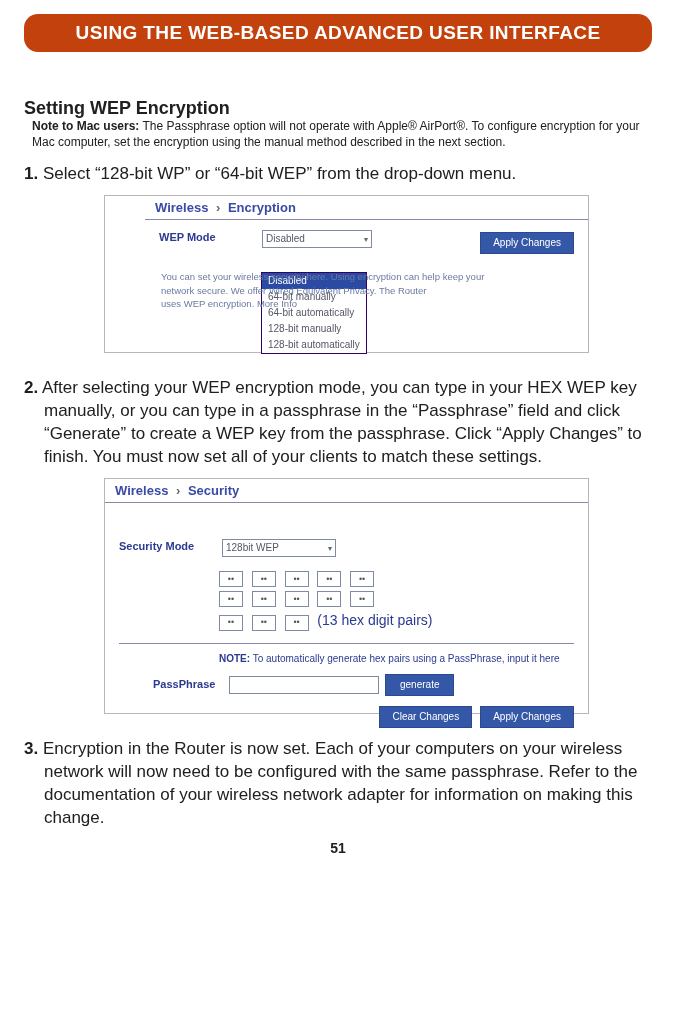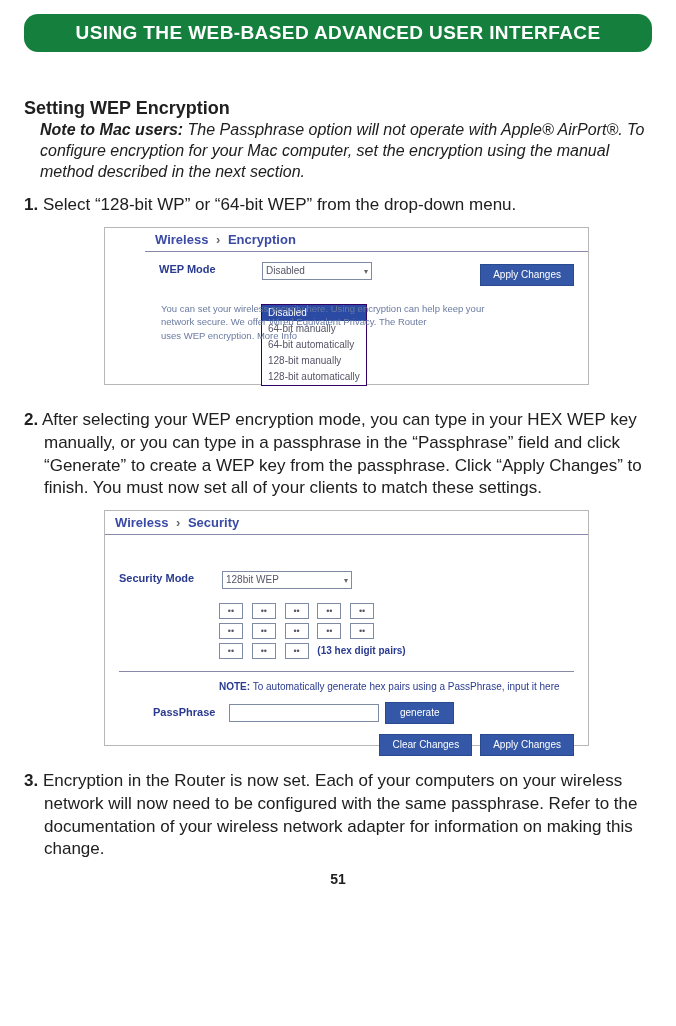--- a/index.html
+++ b/index.html
@@ -15,7 +15,7 @@
     padding: 14px 24px 10px 24px;
   }
   .title-bar {
-    background: #15803d;
+    background: #c2410c;
     color: #fff;
     border-radius: 14px;
     height: 38px;

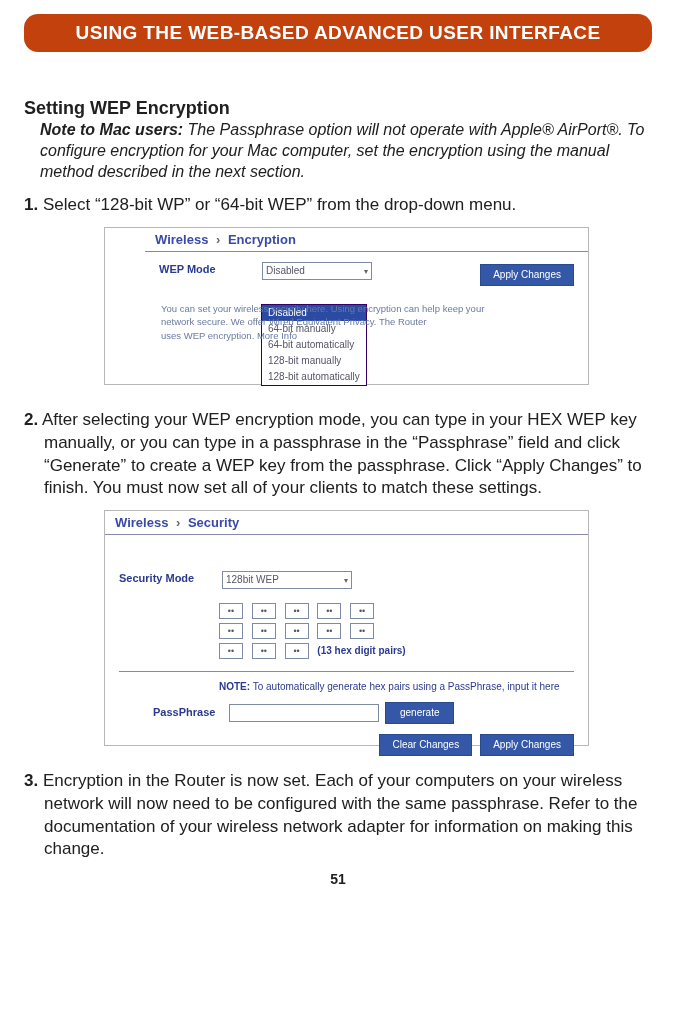--- a/index.html
+++ b/index.html
@@ -34,10 +34,9 @@
     margin: 0 0 0 0;
   }
   .mac-note {
-    font-style: italic;
-    font-size: 16px;
+    font-size: 12px;
     line-height: 1.32;
-    margin: 0 0 8px 16px;
+    margin: 0 0 8px 8px;
   }
   .mac-note b { font-weight: 700; }
   .step {

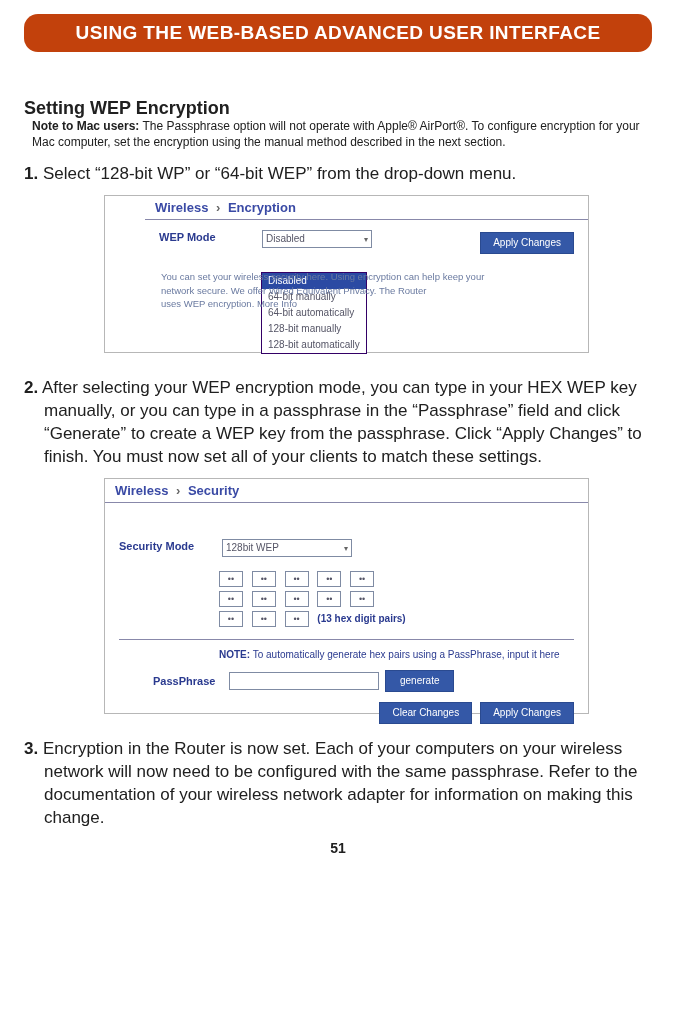--- a/index.html
+++ b/index.html
@@ -175,7 +175,7 @@
   <div class="shot-inner">
     <div class="row" style="margin-bottom:14px;margin-top:26px;">
       <div class="lbl">Security Mode</div>
-      <div class="sel" style="width:130px;">
+      <div class="sel" style="width:114px;">
         <span>128bit WEP</span>
         <span class="chev">▾</span>
       </div>

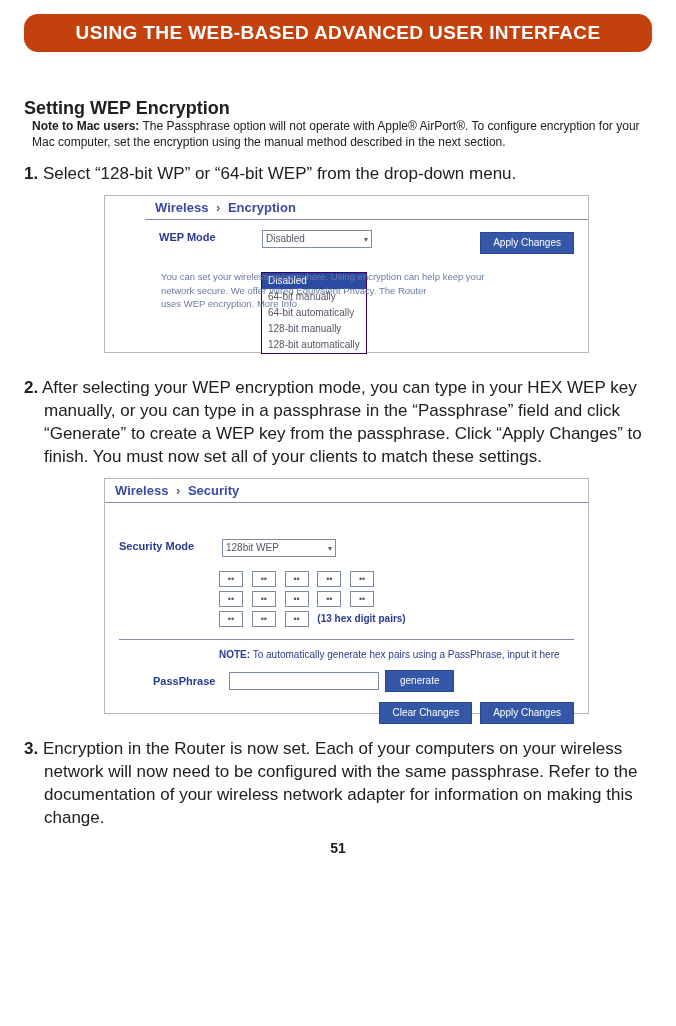--- a/index.html
+++ b/index.html
@@ -103,7 +103,7 @@
   }
   .actions { display:flex; justify-content:flex-end; gap:8px; margin-top:10px; }
   .note-txt { color:#2a3a8f; font-size:10px; }
-  .hex-cap { color:#2a3a8f; font-weight:700; font-size:10px; }
+  .hex-cap { color:#2a3a8f; font-weight:400; font-size:14px; }
   .pagenum { text-align:center; font-weight:700; font-size:14px; margin-top:6px; }
 </style>
 </head>

